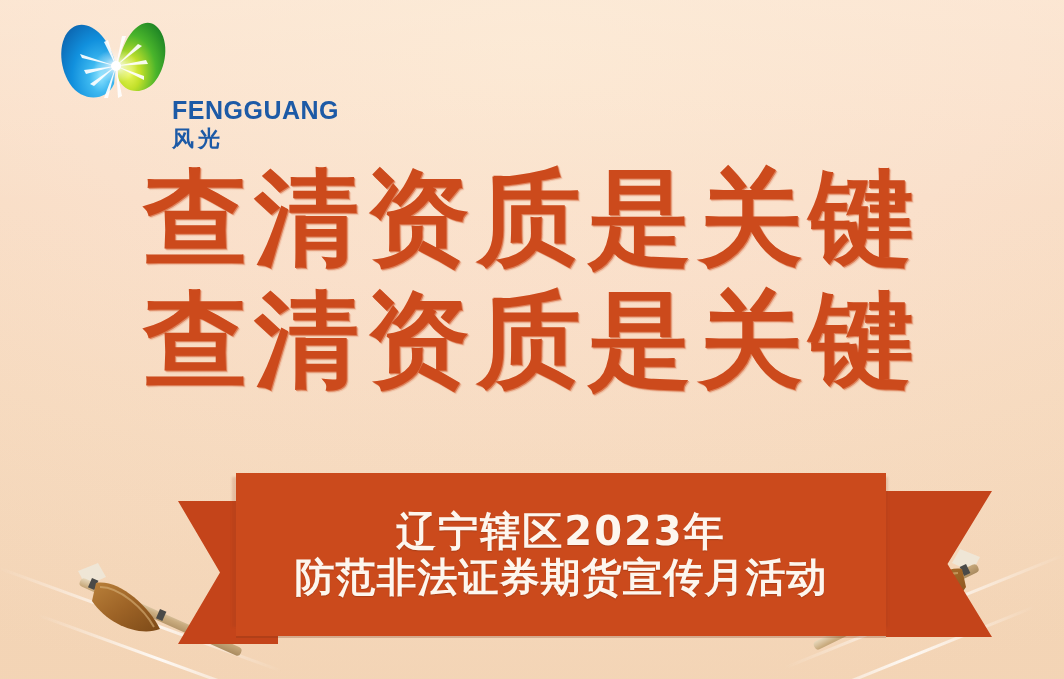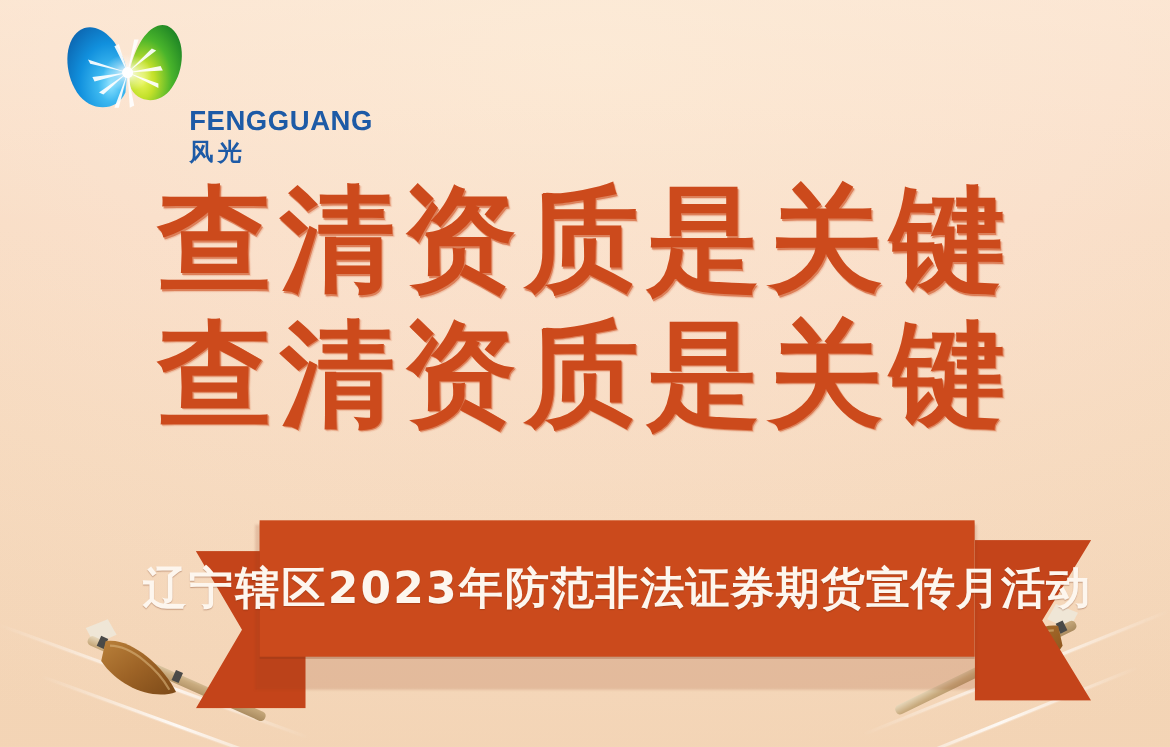--- a/index.html
+++ b/index.html
@@ -120,10 +120,10 @@
   .ribbon-band {
     position:absolute;
     left:236px; top:18px;
-    width:650px; height:124px;
+    width:650px; height:163px;
     background:#cb4a1c;
     display:flex;
-    flex-direction:row;
+    flex-direction:column;
     align-items:center;
     justify-content:center;
     box-shadow:0 2px 0 rgba(120,48,18,0.25);

